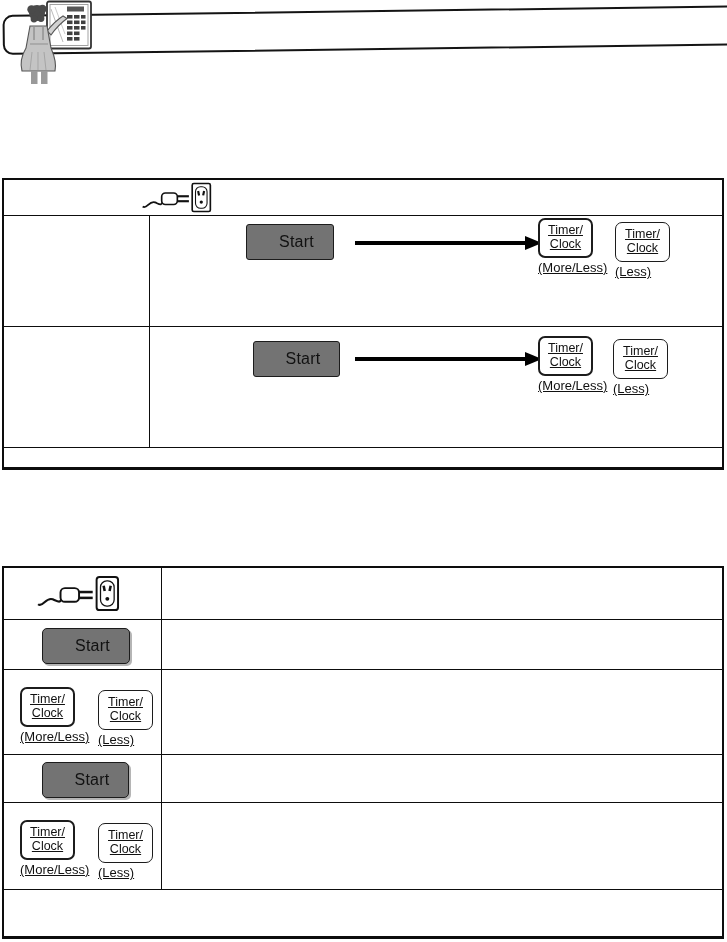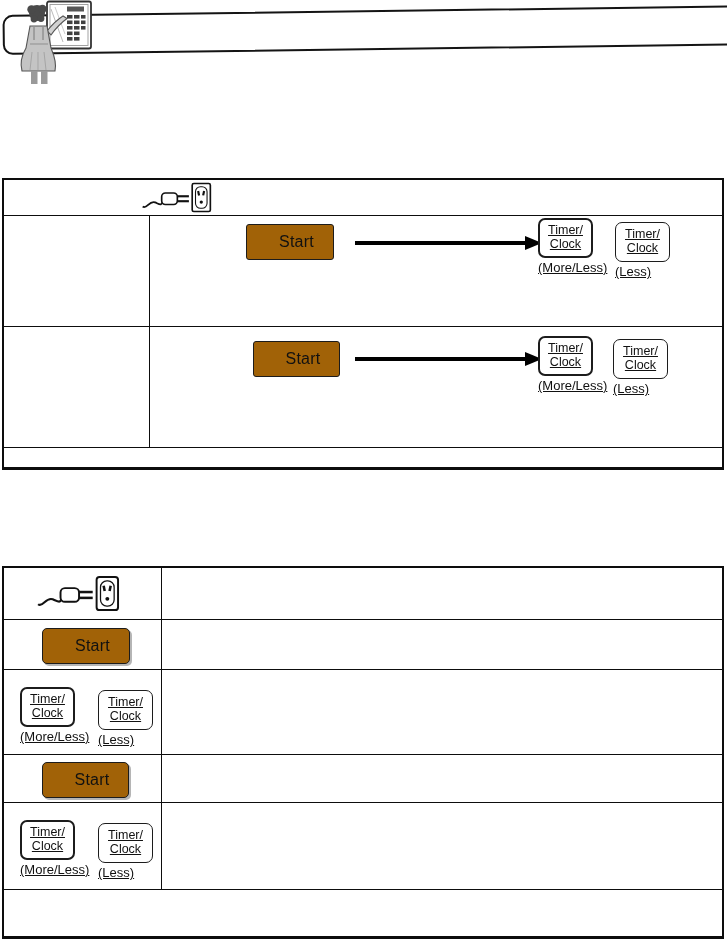--- a/index.html
+++ b/index.html
@@ -44,7 +44,7 @@
   
   .start-btn{
     position:absolute;display:flex;align-items:center;justify-content:center;
-    border:1.7px solid #1c1c1c;border-radius:3px;background:#a16207;
+    border:1.7px solid #1c1c1c;border-radius:3px;background:#737373;
     font-size:16px;letter-spacing:.2px;box-sizing:border-box;padding-left:13px;
   }
   .start-round{border-radius:5px;box-shadow:2px 2px 0 rgba(90,90,90,.45);}

